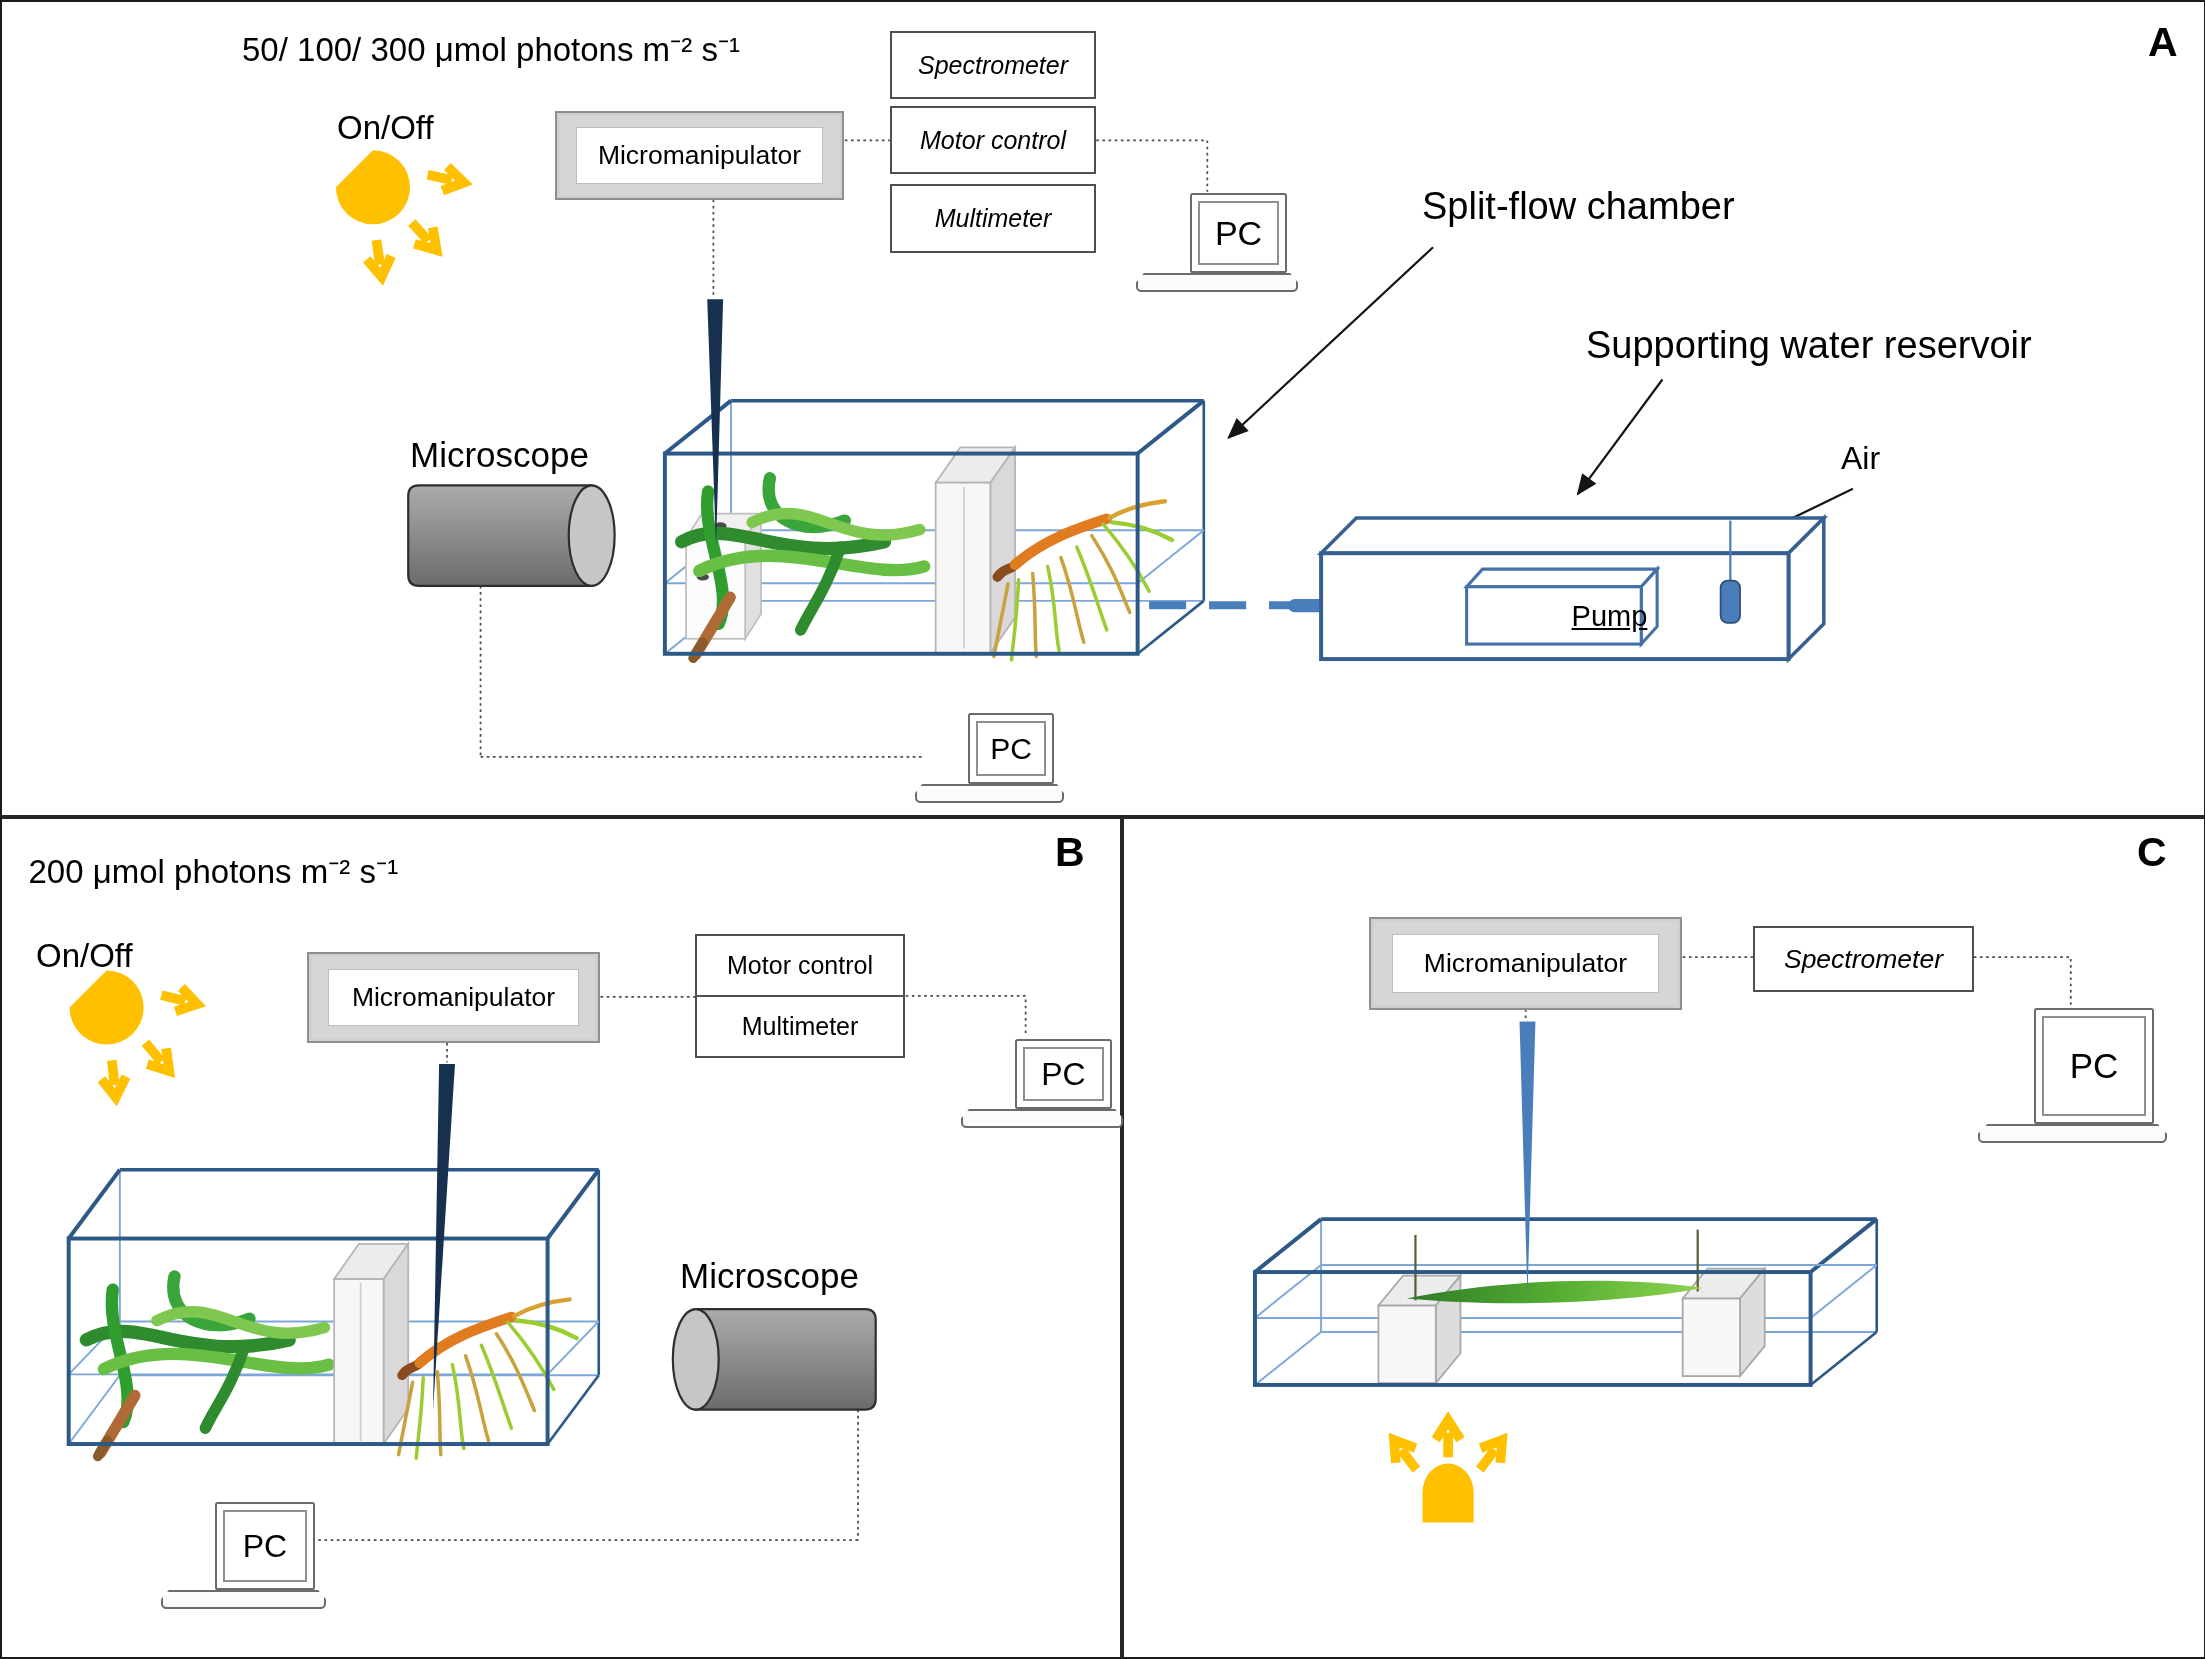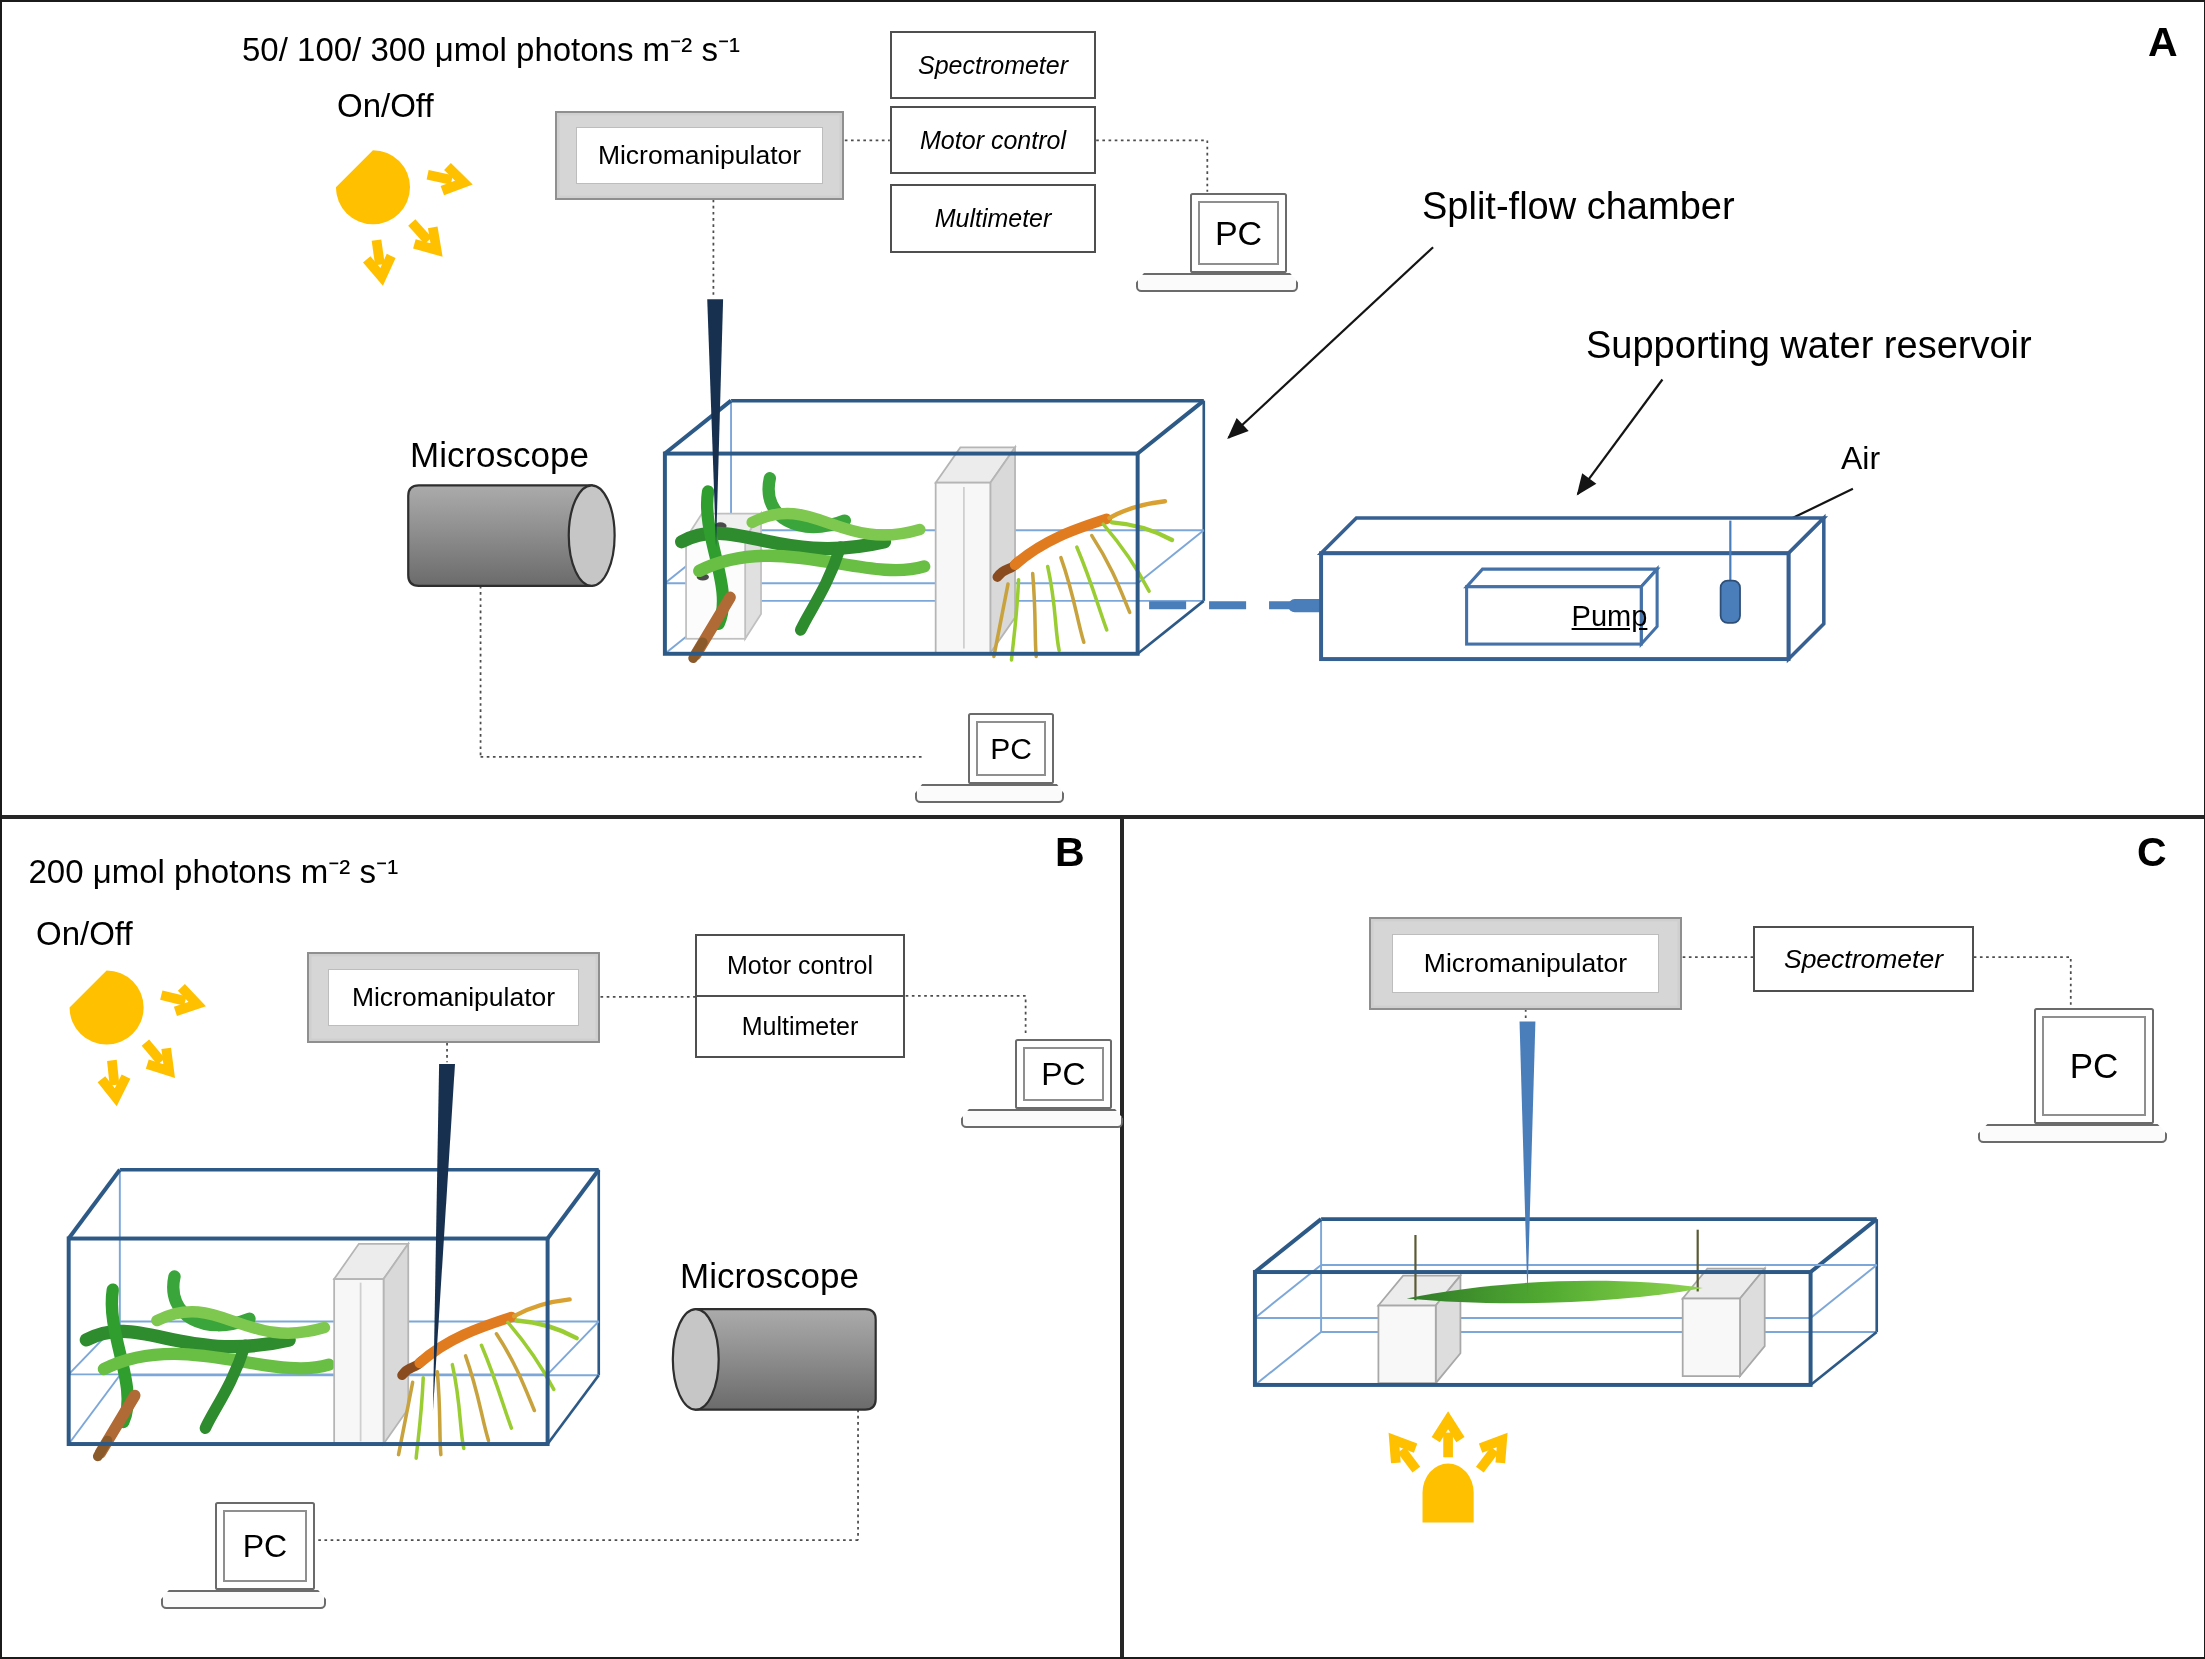--- a/index.html
+++ b/index.html
@@ -10,7 +10,7 @@
   .lbl{position:absolute;white-space:nowrap;line-height:1.1;}
   .ptag{font-weight:700;font-size:41px;}
   .irr{font-size:33px;}
-  .onoff{font-size:33px;}
+  .onoff{font-size:33px;margin-top:22px;}
   .biglbl{font-size:38px;}
   .eqbox{position:absolute;border:2.6px solid #4f4f4f;background:#fff;
     display:flex;align-items:center;justify-content:center;box-sizing:border-box;font-style:italic;}

